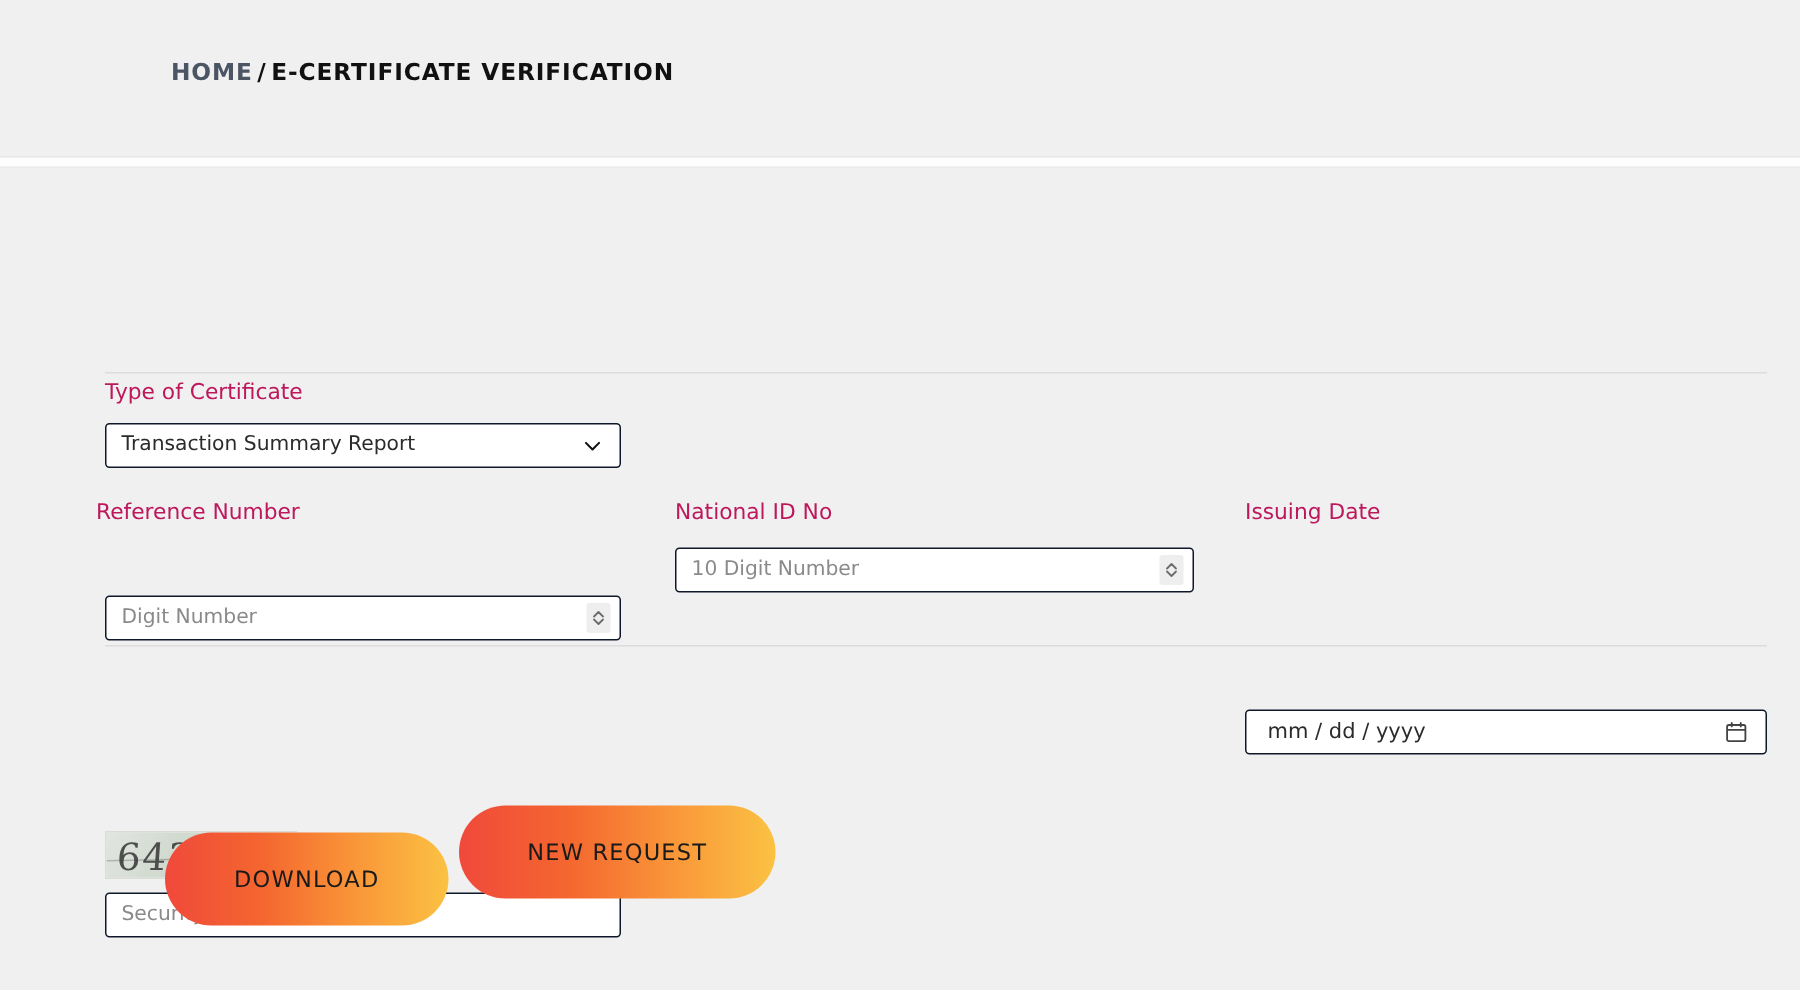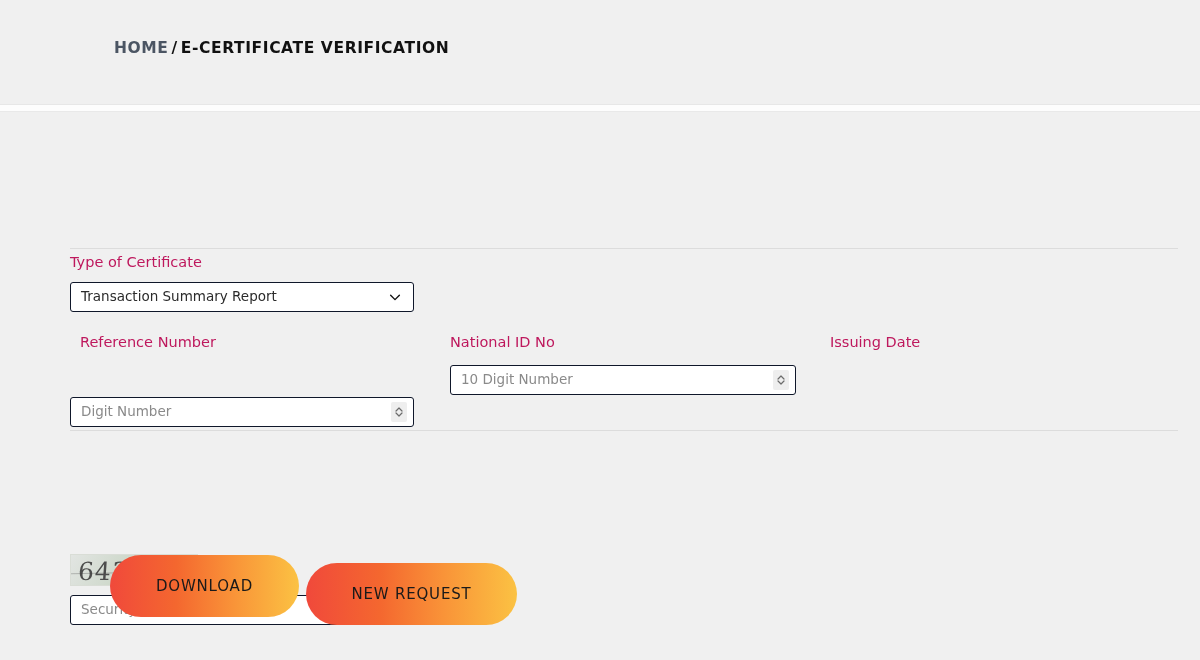--- a/index.html
+++ b/index.html
@@ -203,7 +203,7 @@
     </svg>
   </div>
 
-  <div class="field-label" style="left:80px; top:222px;">Reference Number</div>
+  <div class="field-label" style="left:64px; top:222px;">Reference Number</div>
 
   <div class="input-box" style="left:70px; top:253px; width:344px;margin-top:32px;">
     <span class="input-text">Digit Number</span>

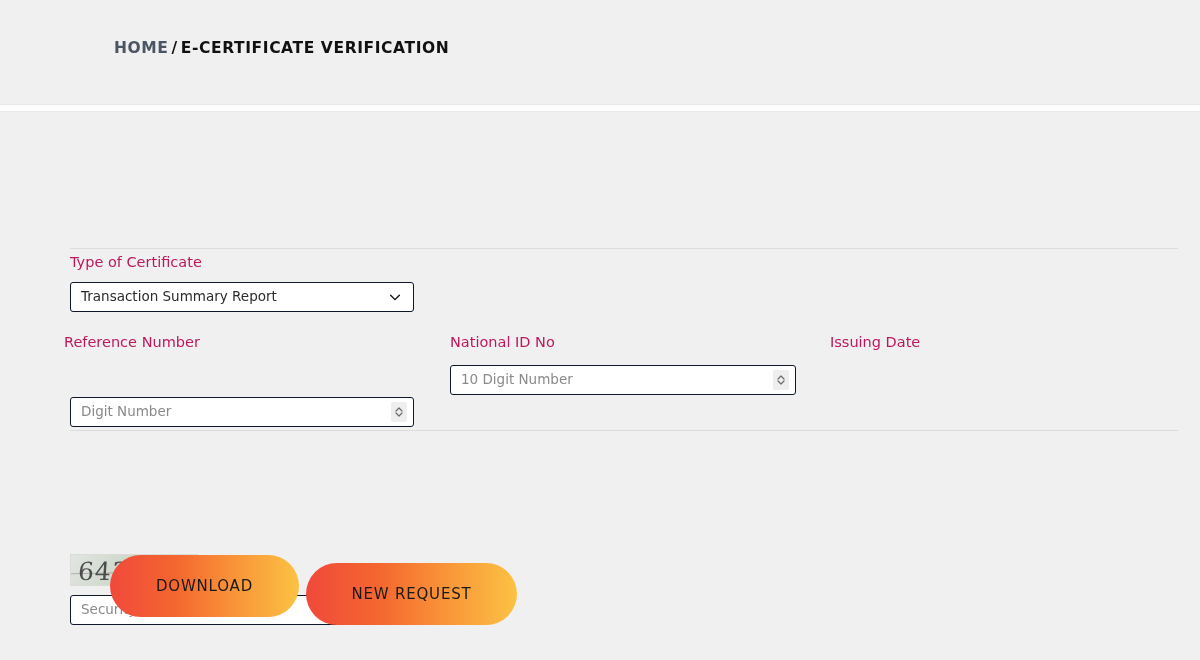--- a/index.html
+++ b/index.html
@@ -229,6 +229,15 @@
 
   <div class="field-label" style="left:830px; top:222px;">Issuing Date</div>
 
+  <div class="input-box date-box">
+    <span class="input-text">mm / dd / yyyy</span>
+    <svg class="cal-icon" viewBox="0 0 16 16">
+      <rect x="1.5" y="3" width="13" height="11.5" rx="1.2" fill="none" stroke="#444" stroke-width="1.3"></rect>
+      <line x1="1.5" y1="6.5" x2="14.5" y2="6.5" stroke="#444" stroke-width="1.3"></line>
+      <line x1="4.8" y1="1.6" x2="4.8" y2="4" stroke="#444" stroke-width="1.3" stroke-linecap="round"></line>
+      <line x1="11.2" y1="1.6" x2="11.2" y2="4" stroke="#444" stroke-width="1.3" stroke-linecap="round"></line>
+    </svg>
+  </div>
 
   <hr class="rule rule-middle">
 

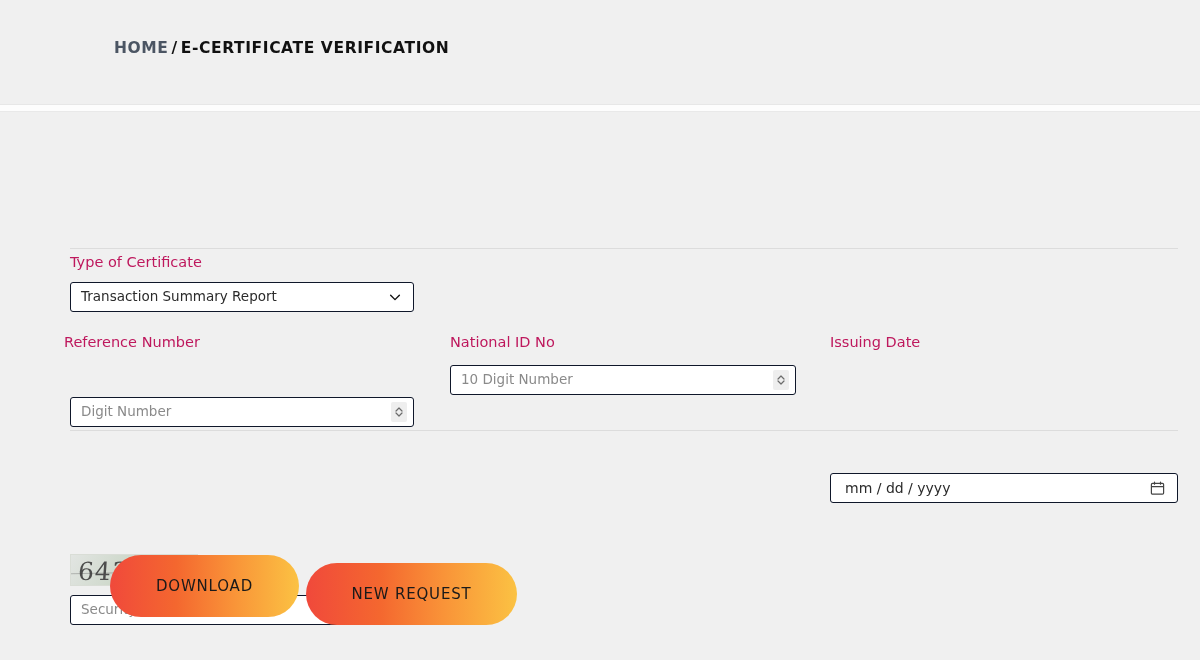--- a/index.html
+++ b/index.html
@@ -178,7 +178,7 @@
     margin-left: 40px;
   }
   .btn-download { left: 70px; top: 443px; width: 189px; }
-  .btn-newreq   { left: 266px; top: 451px; width: 211px; }
+  .btn-newreq   { left: 266px; top: 425px; width: 211px; }
 </style>
 </head>
 <body>

